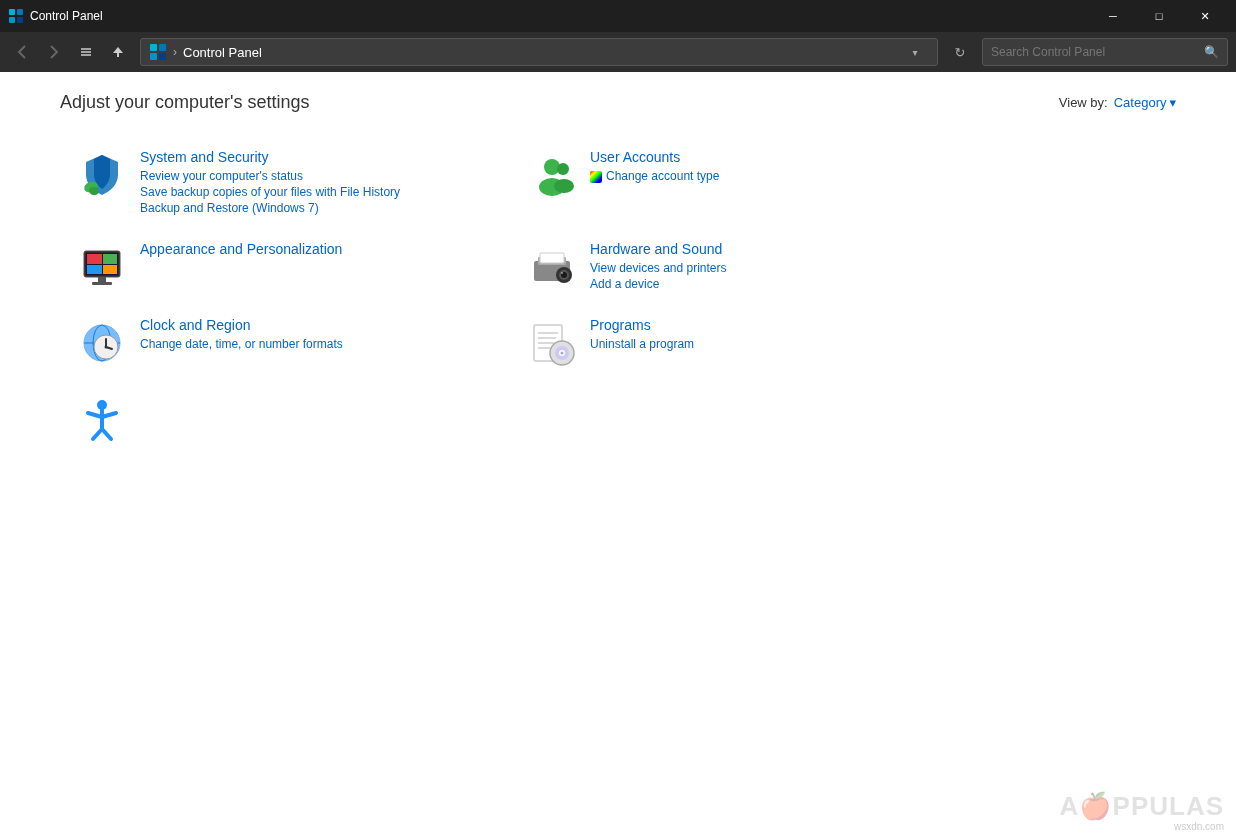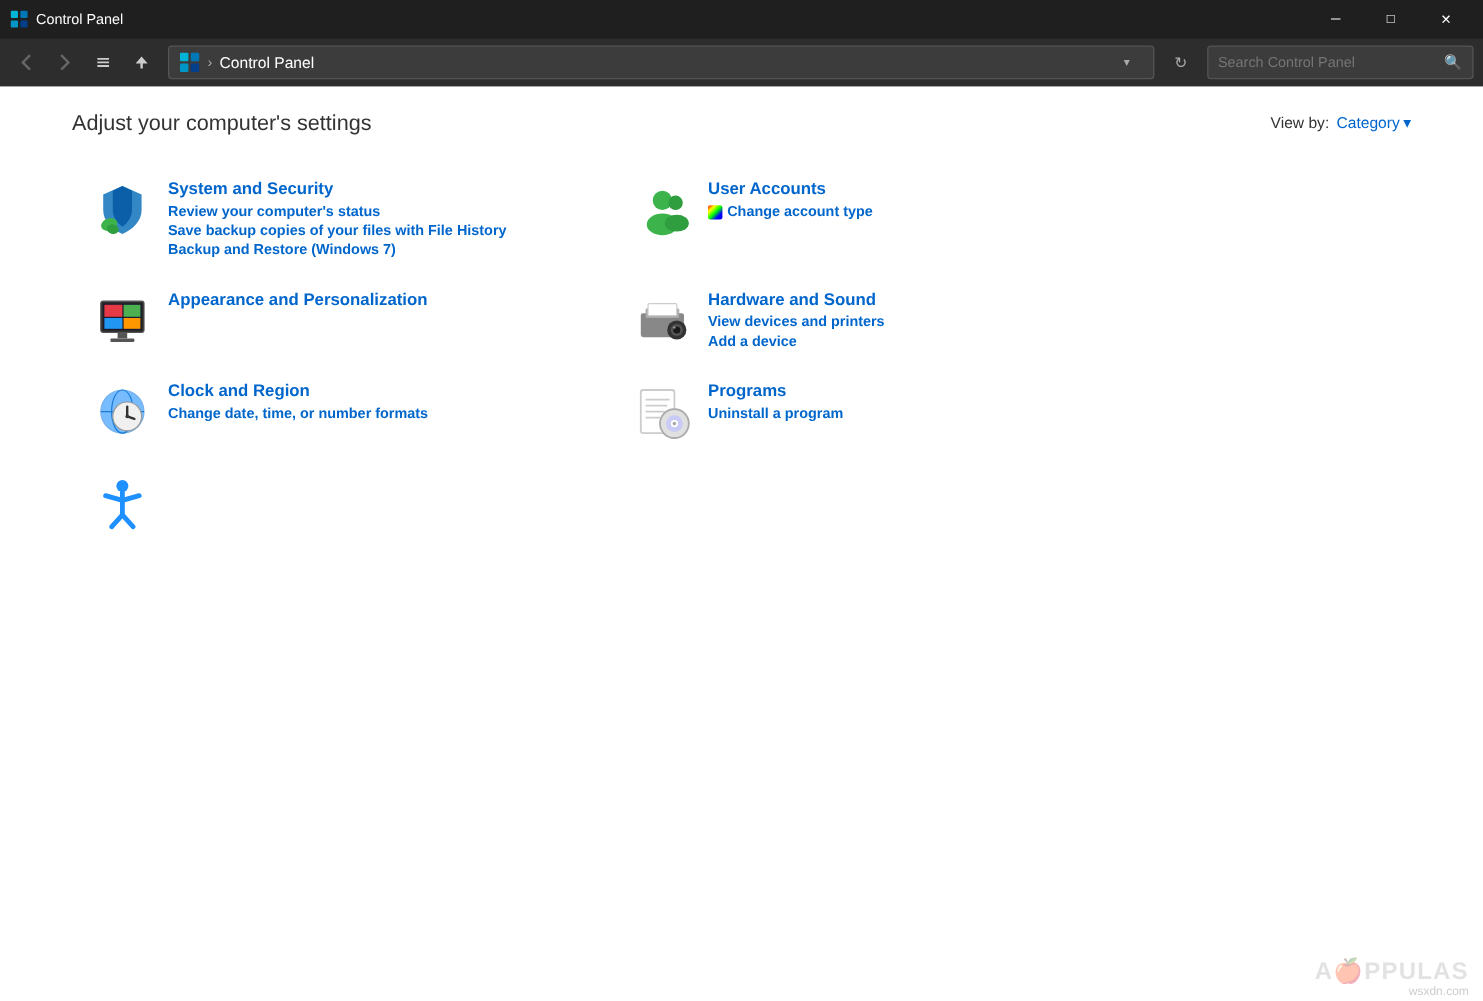--- a/index.html
+++ b/index.html
@@ -137,7 +137,7 @@
     }
 
     .search-box {
-      width: 222px;
+      width: 246px;
       height: 28px;
       background: #3c3c3c;
       border: 1px solid #555555;

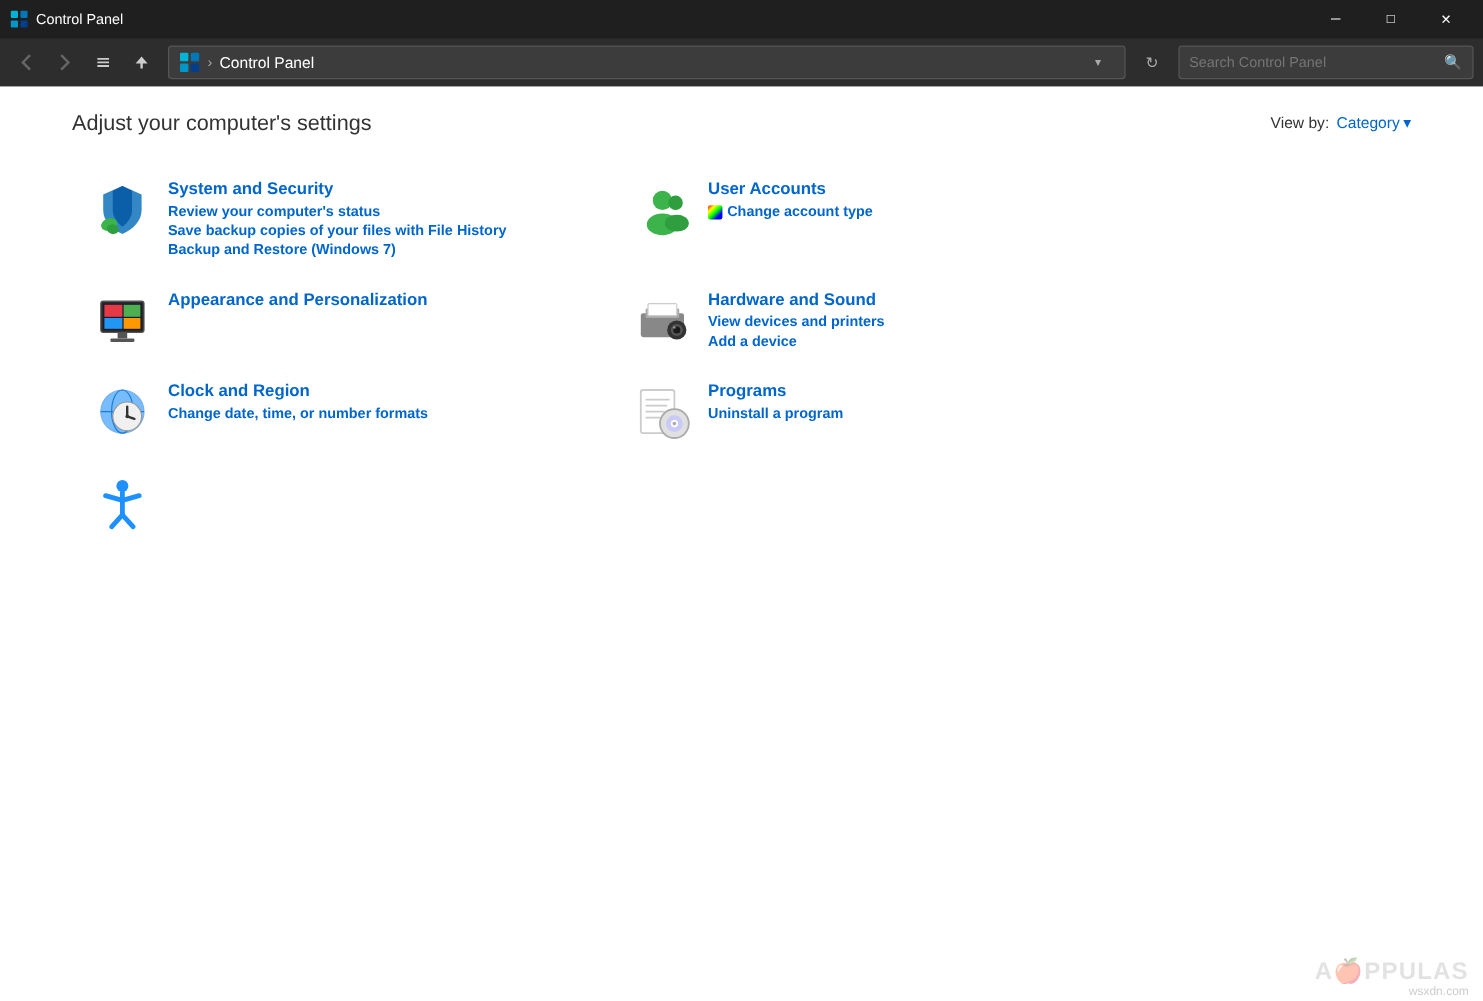--- a/index.html
+++ b/index.html
@@ -209,7 +209,6 @@
       grid-template-columns: 1fr 1fr;
       gap: 0;
       max-width: 900px;
-      font-weight: bold;
     }
 
     .category-item {

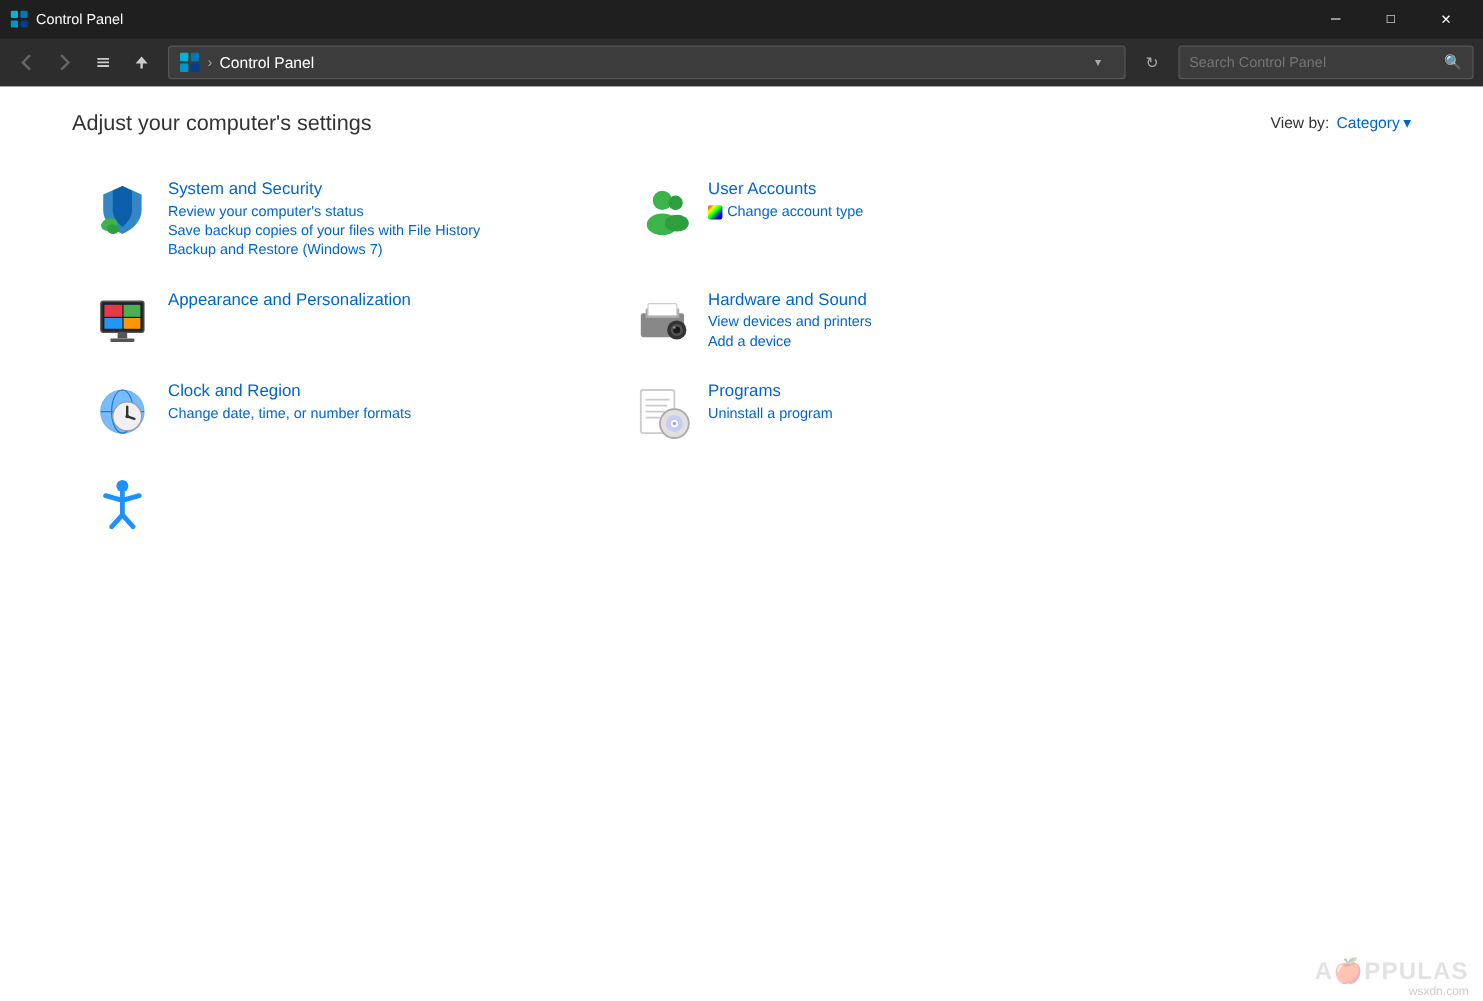--- a/index.html
+++ b/index.html
@@ -494,7 +494,7 @@
 </div>
 
 <div class="watermark">
-  <span style="color:#aaa; font-size:20px; font-weight:bold; font-family: Arial, sans-serif; opacity:0.55;">A🍎PPULAS</span>
+  <span style="color:#aaa; font-size:26px; font-weight:bold; font-family: Arial, sans-serif; opacity:0.55;">A🍎PPULAS</span>
 </div>
 <div class="watermark-site" style="font-size:10px; color:#999; opacity:0.5;">wsxdn.com</div>
 

